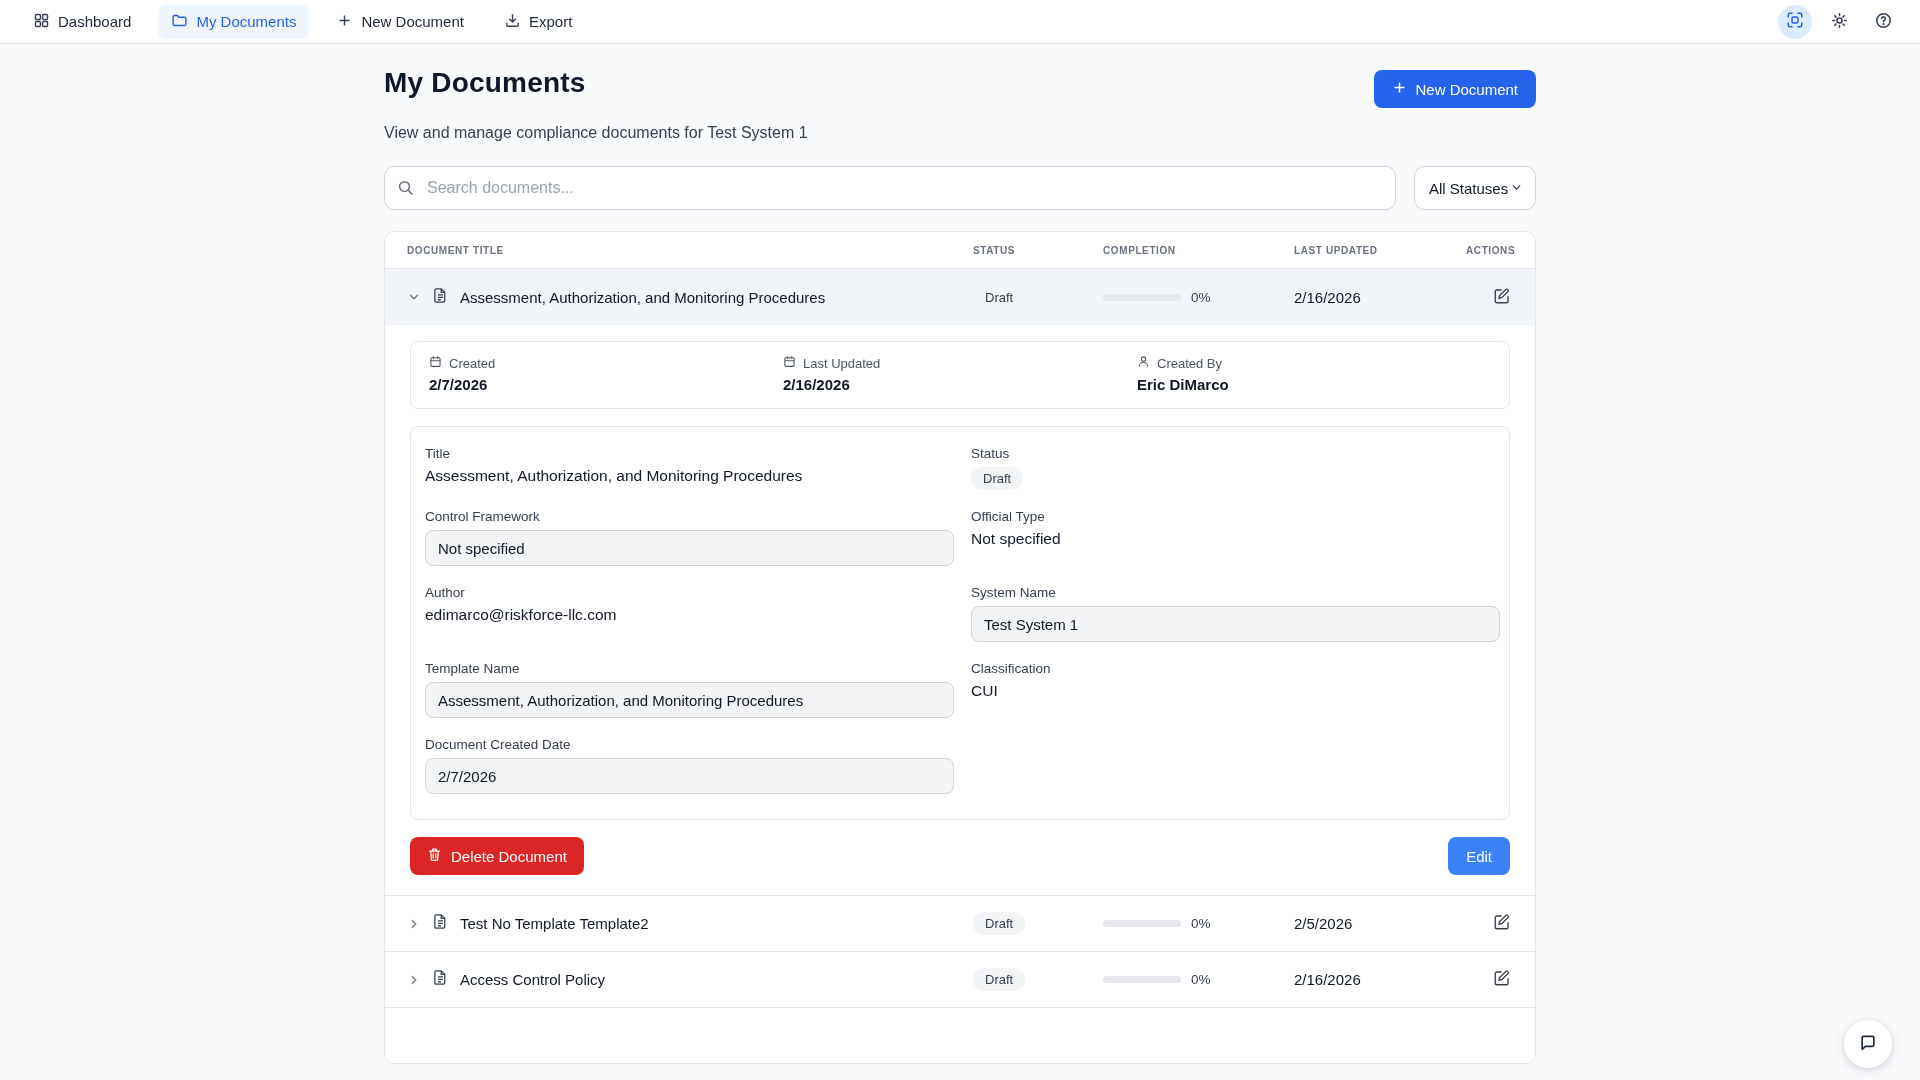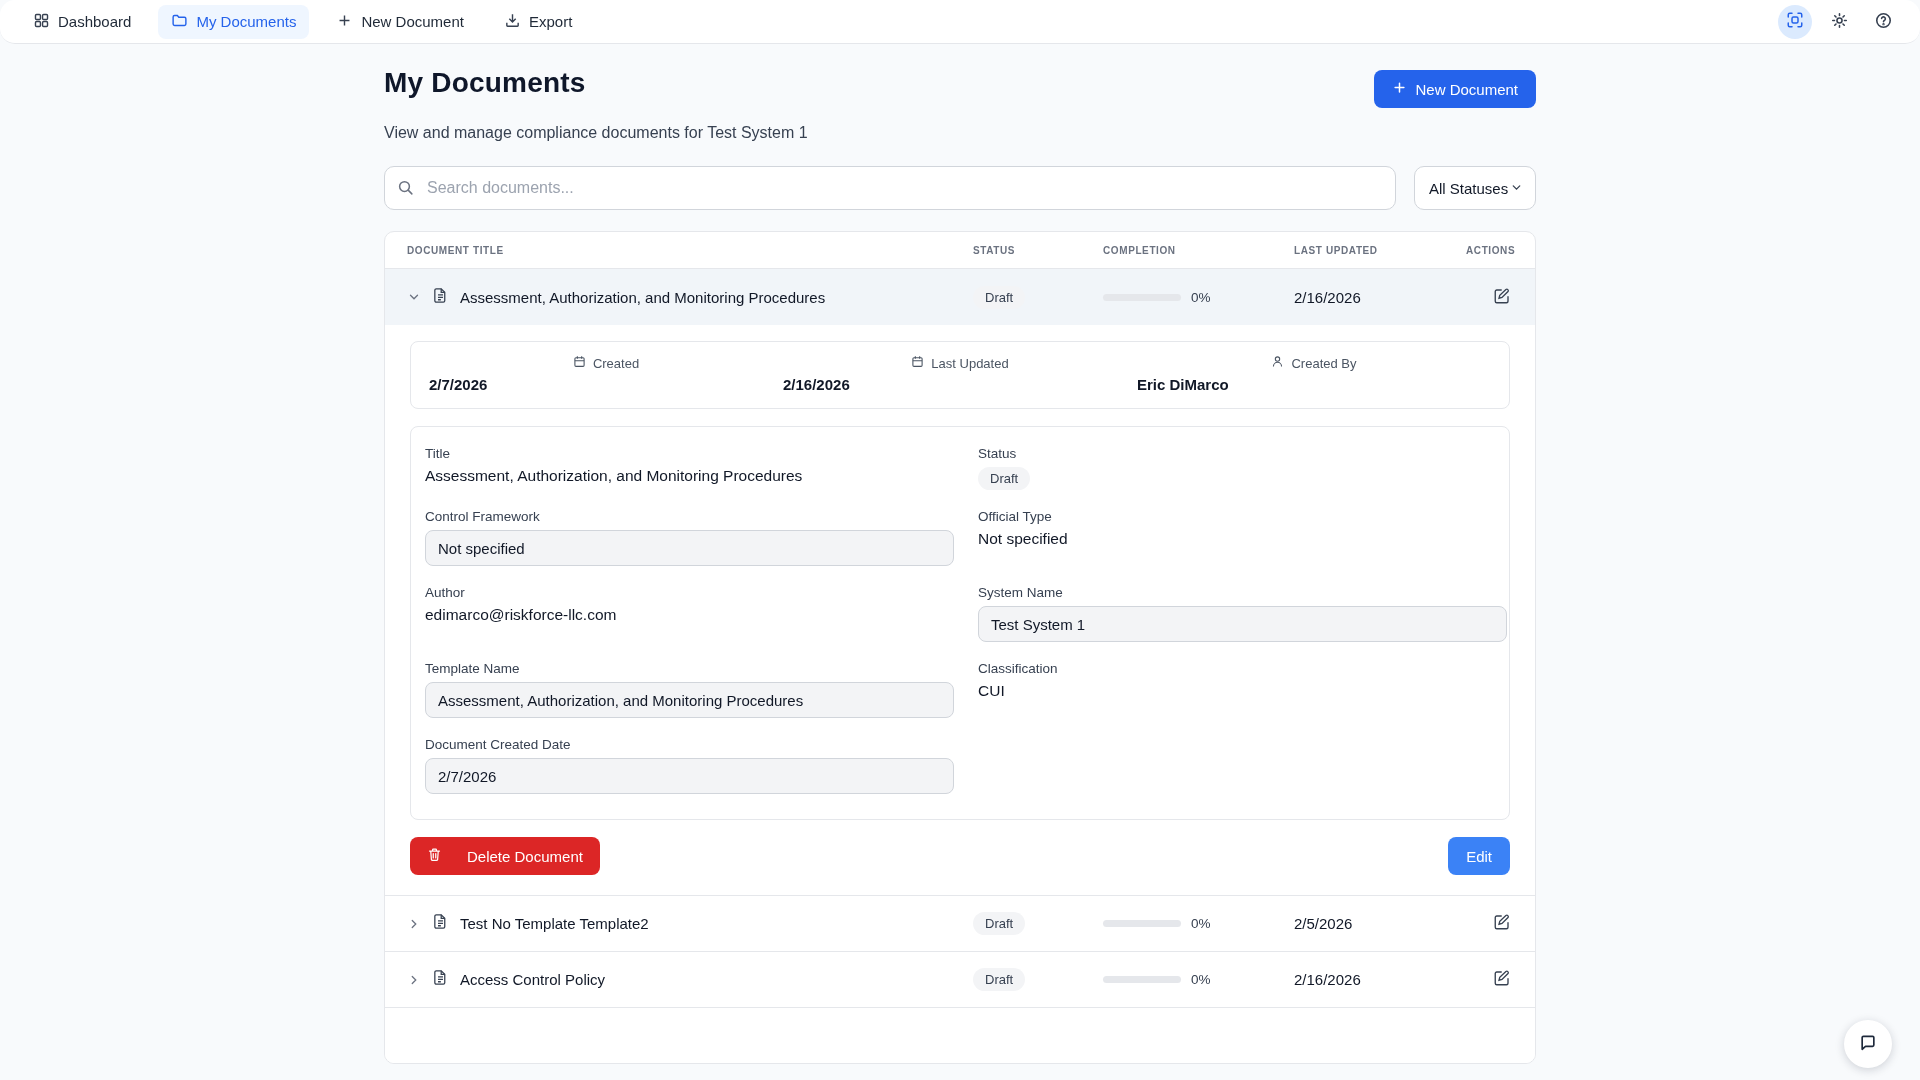--- a/index.html
+++ b/index.html
@@ -8,7 +8,7 @@
 
   
   .topnav { position:fixed; top:0; left:0; right:0; height:44px; background:#ffffff;
-    border-bottom:1px solid #e5e7eb; display:flex; align-items:center; padding:0 20px; z-index:10;border-radius:15px; }
+    border-bottom:1px solid #e5e7eb; display:flex; align-items:center; padding:0 20px; z-index:10; }
   .nav-left { display:flex; align-items:center; gap:14px; }
   .nav-item { display:flex; align-items:center; gap:8px; font-size:15px; color:#1f2937;
     padding:7px 13px; border-radius:8px; cursor:pointer; white-space:nowrap; }

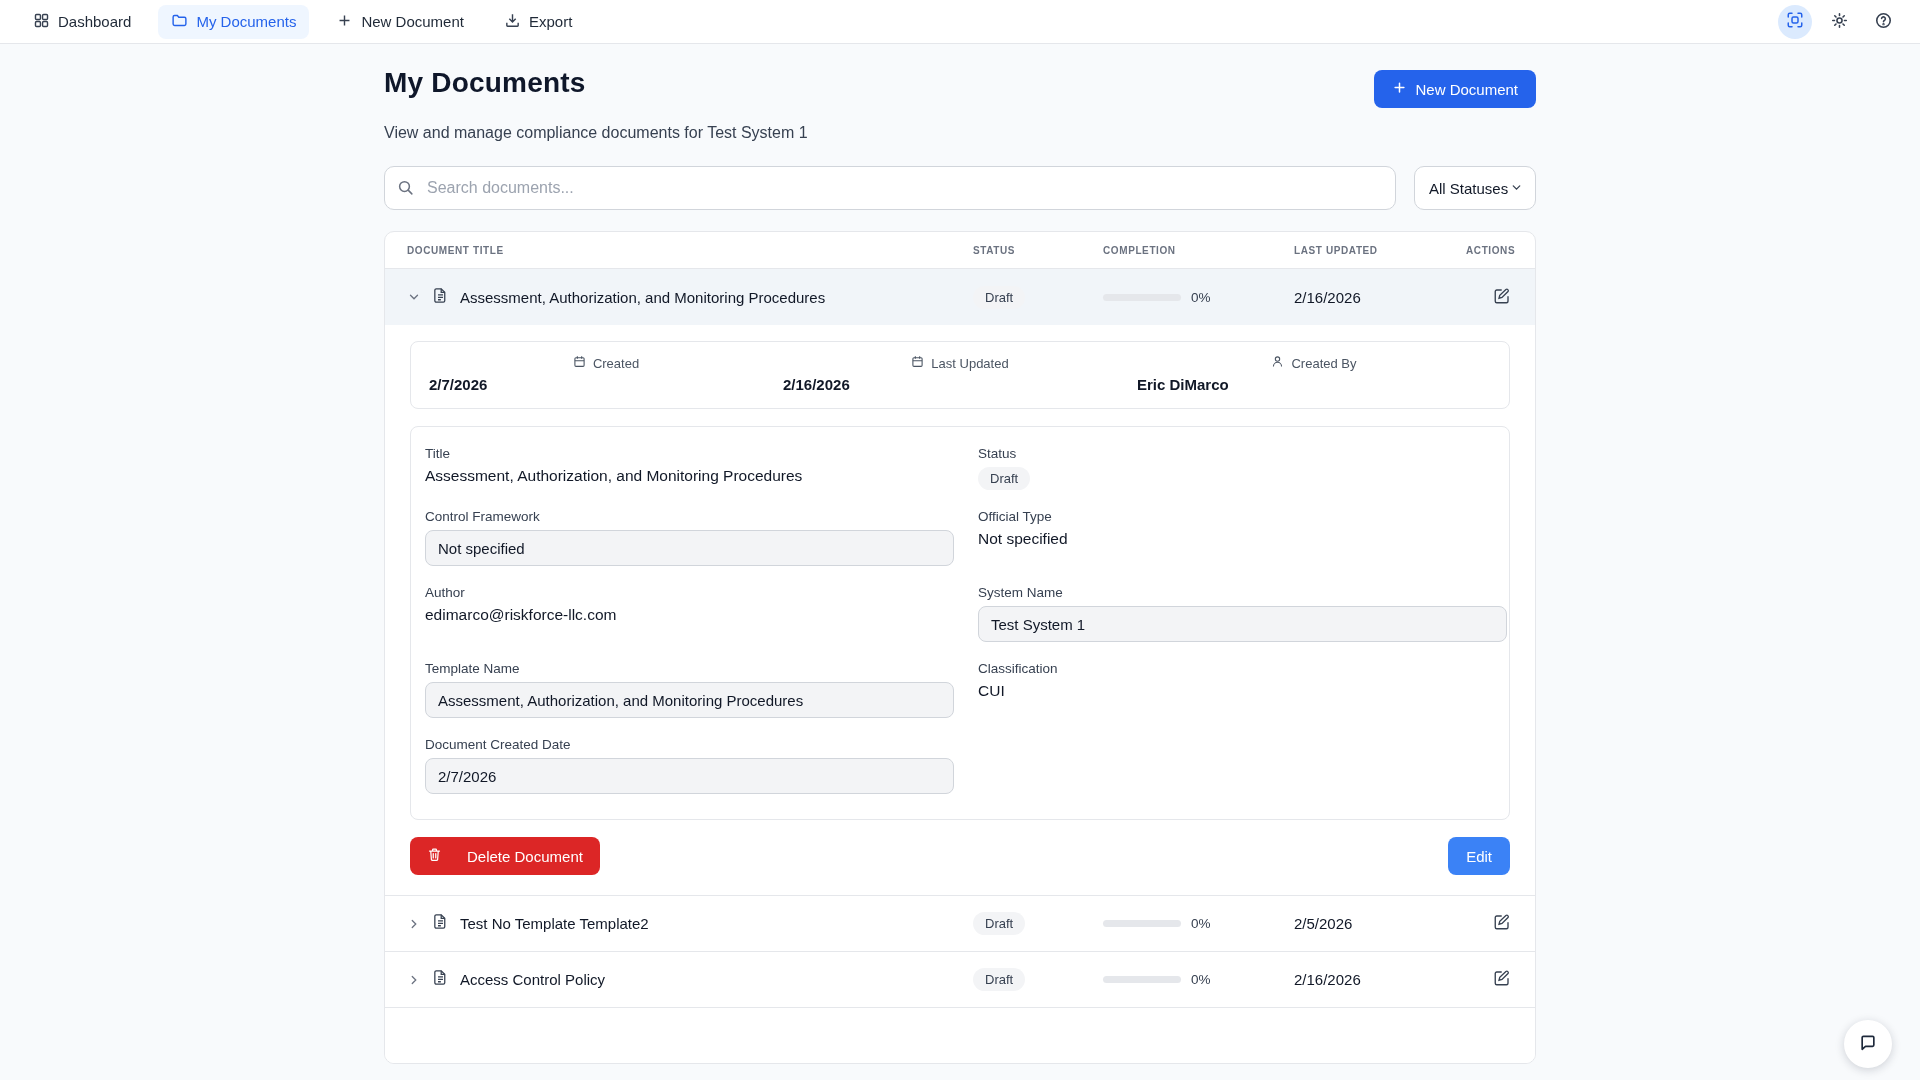--- a/index.html
+++ b/index.html
@@ -66,7 +66,7 @@
   .detail { background:#fff; padding:16px 25px 10px 25px; }
   .meta-box { border:1px solid #e5e7eb; border-radius:8px; padding:13px 18px 15px 18px;
     display:grid; grid-template-columns:1fr 1fr 1fr; }
-  .meta-label { display:flex; align-items:center; gap:7px; font-size:13px; color:#4b5563;justify-content:center; }
+  .meta-label { display:flex; align-items:center; gap:7px; font-size:13px; color:#4b5563; }
   .meta-label svg { stroke:#4b5563; }
   .meta-value { font-size:15px; font-weight:bold; color:#111827; margin-top:5px; }
 

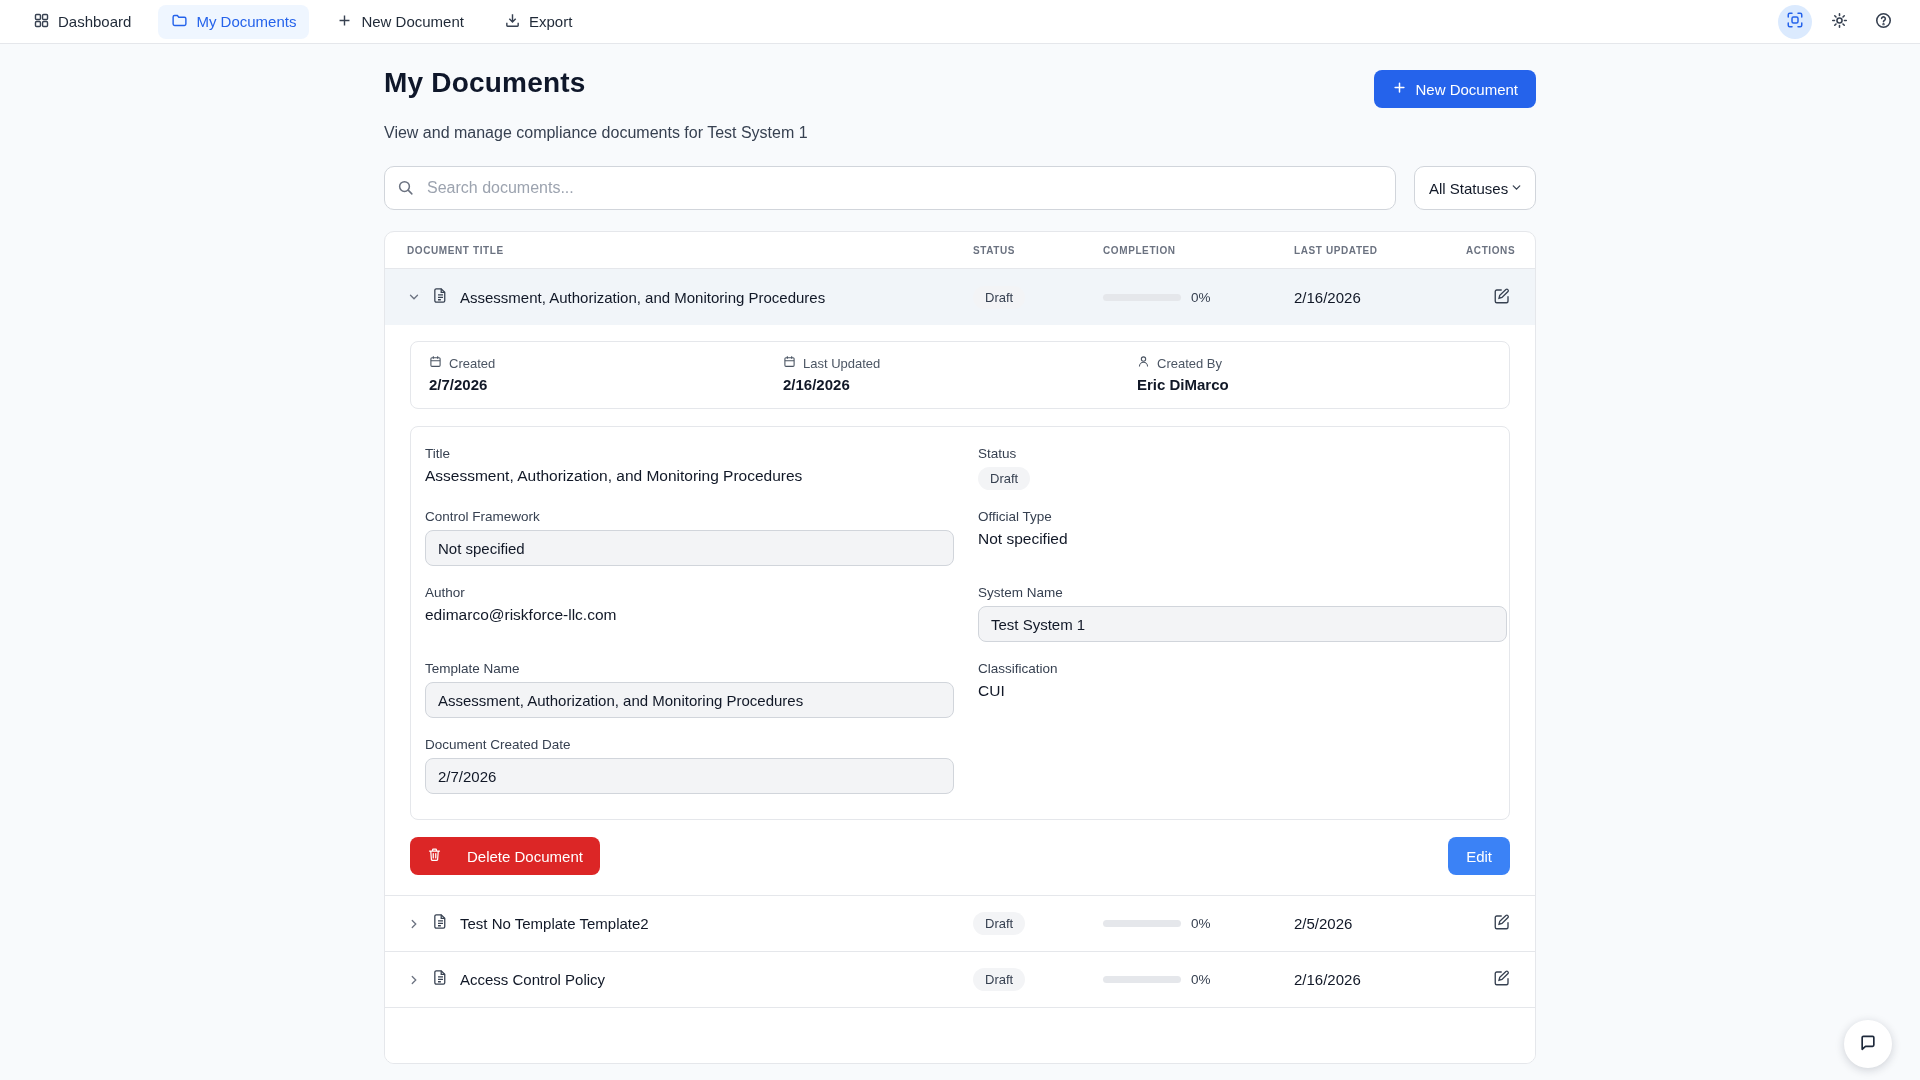--- a/index.html
+++ b/index.html
@@ -74,7 +74,7 @@
   .info-tab { background:#eff6ff; border-bottom:2px solid #2563eb; padding:15px 14px;
     font-size:15px; color:#2563eb; }
   .info-body { padding:19px 14px 6px 14px; display:grid; grid-template-columns:529px 529px;
-    column-gap:24px; }
+    column-gap:17px; }
   .field { margin-bottom:19px; }
   .f-label { font-size:13.5px; color:#374151; margin-bottom:6px; }
   .f-text { font-size:15.5px; color:#111827; }

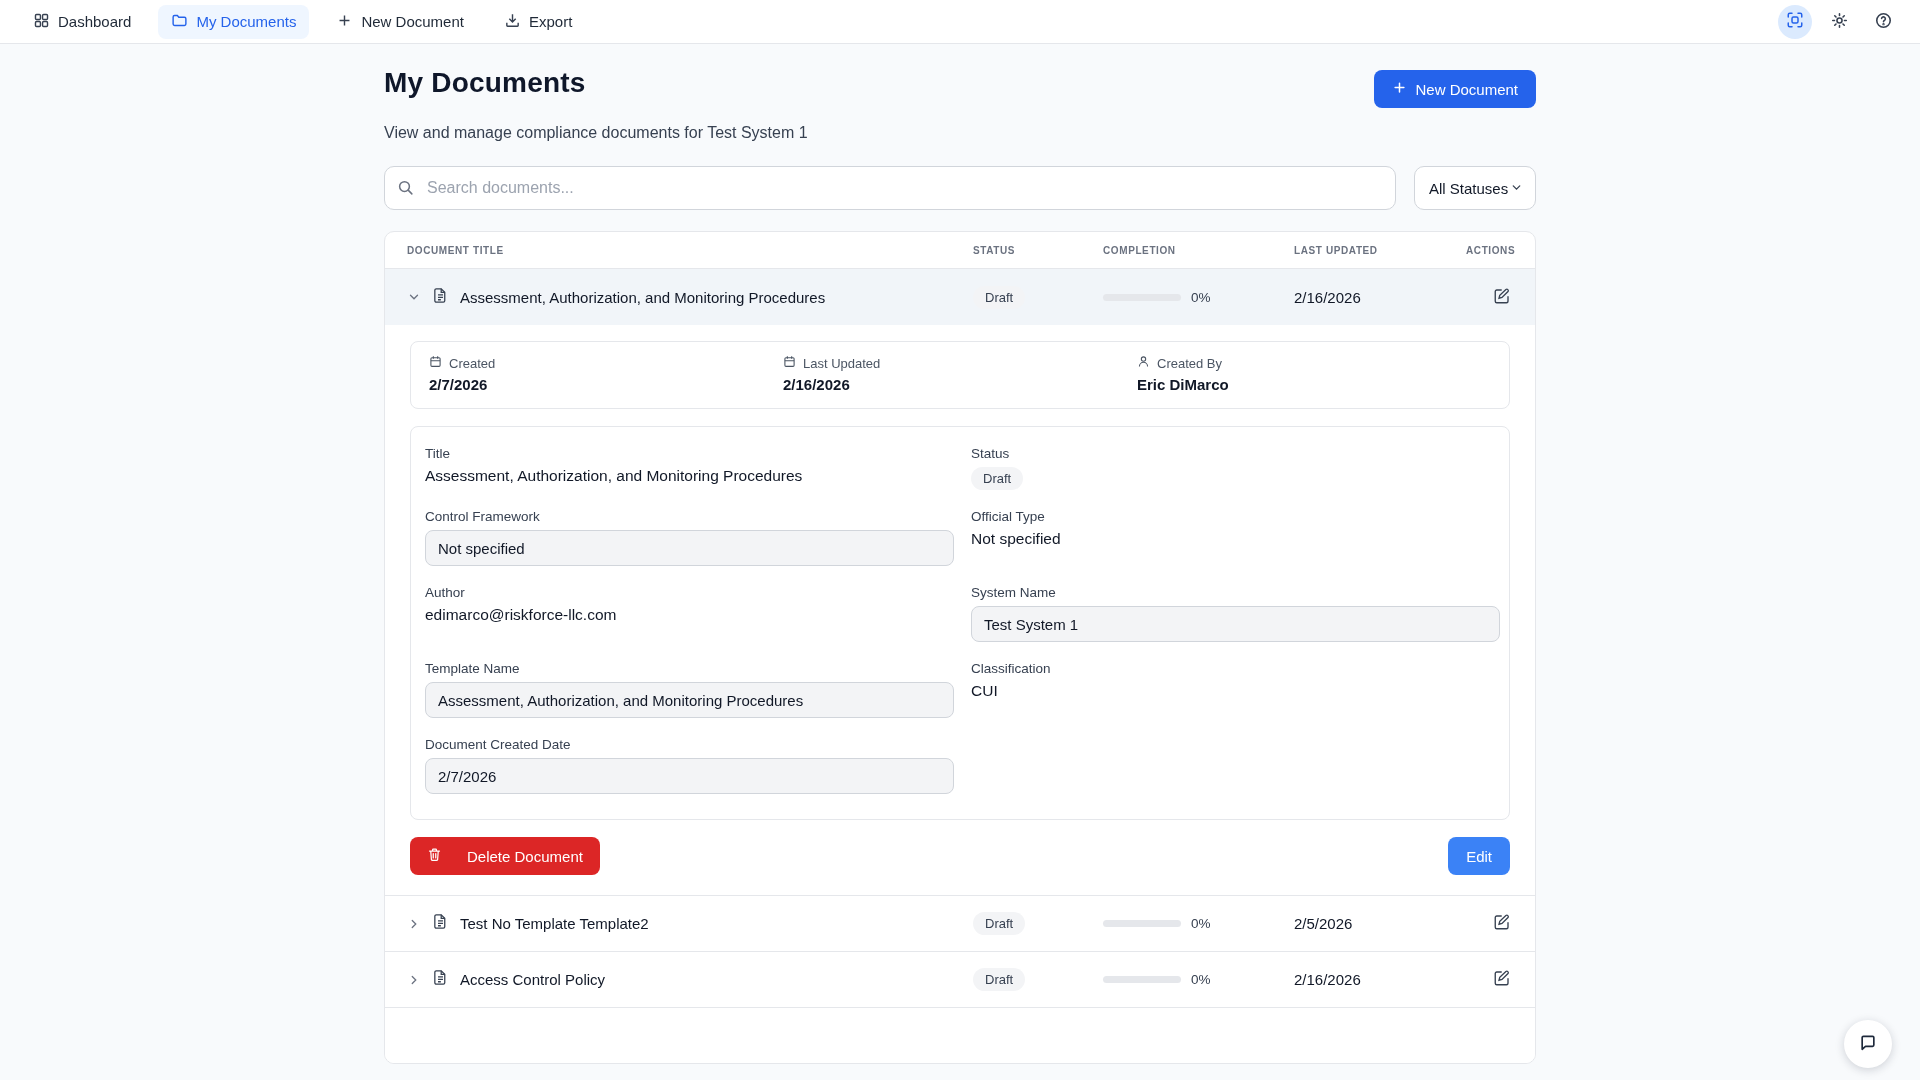--- a/index.html
+++ b/index.html
@@ -82,7 +82,7 @@
     border-radius:8px; padding:0 12px; font-size:15px; font-family:inherit; color:#111827; }
 
   .detail-actions { display:flex; justify-content:space-between; margin-top:17px; padding-bottom:10px; }
-  .btn-danger { display:flex; align-items:center; gap:25px; background:#dc2626; color:#fff;
+  .btn-danger { display:flex; align-items:center; gap:9px; background:#dc2626; color:#fff;
     border:none; border-radius:8px; font-size:15px; padding:10px 17px; cursor:pointer; font-family:inherit; }
   .btn-edit { background:#3b82f6; color:#fff; border:none; border-radius:8px; font-size:15px;
     padding:10px 18px; cursor:pointer; font-family:inherit; }

